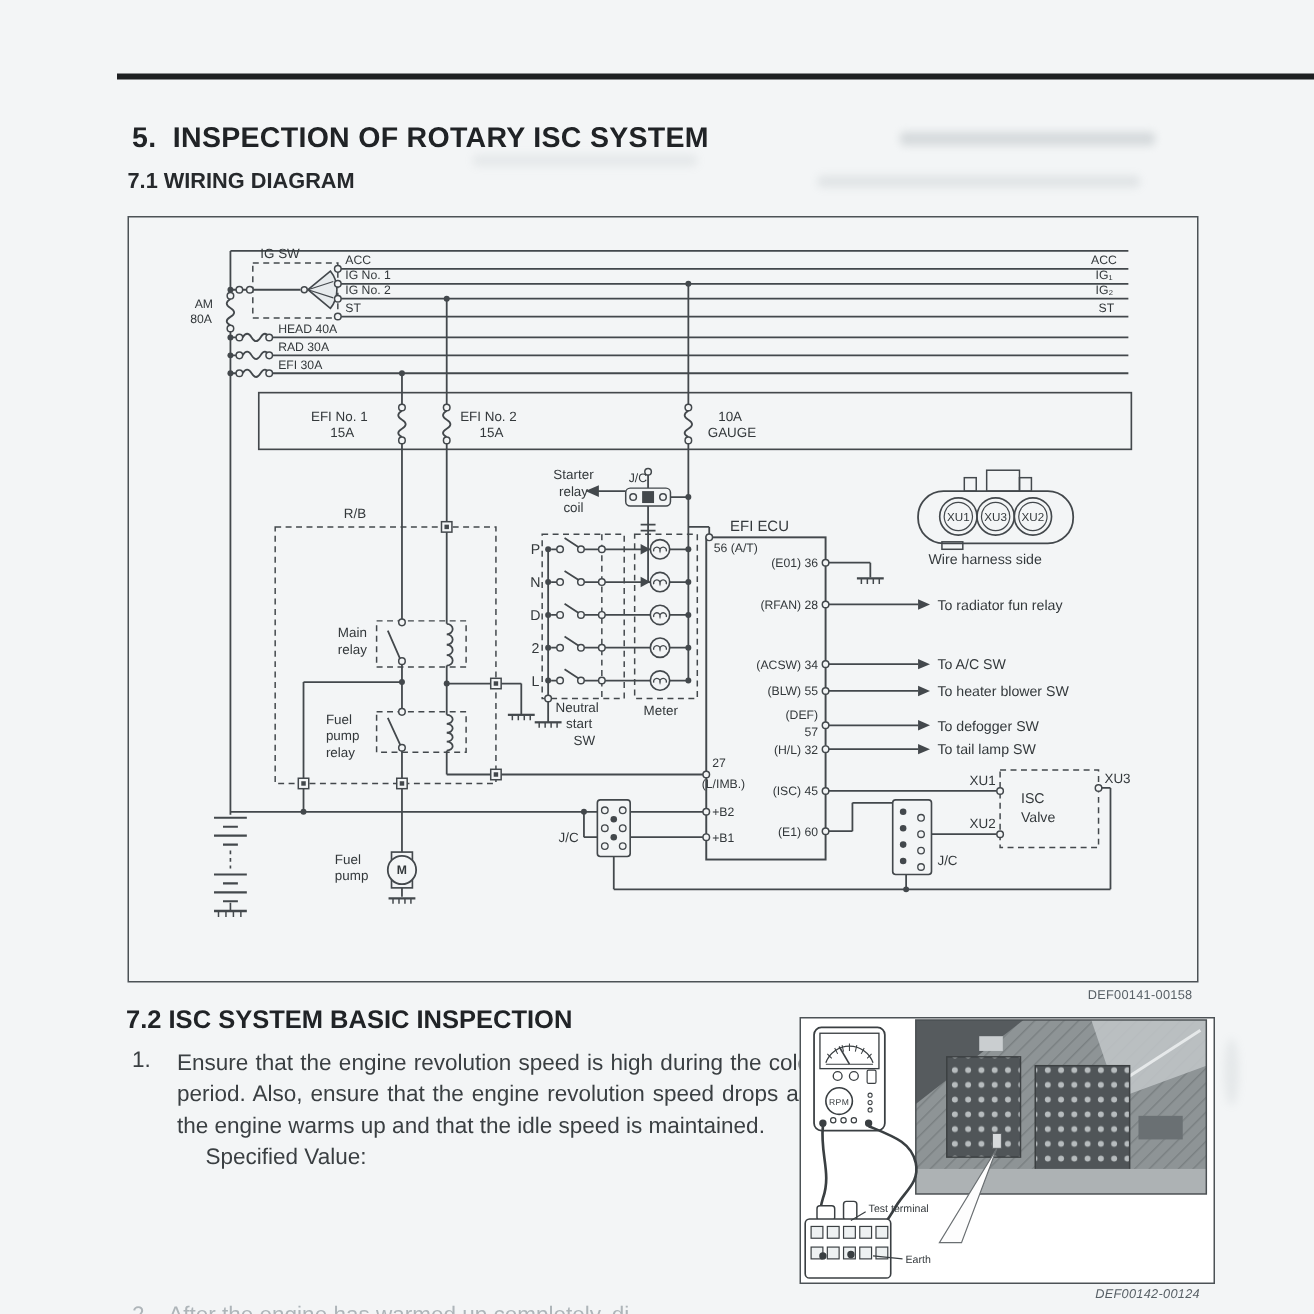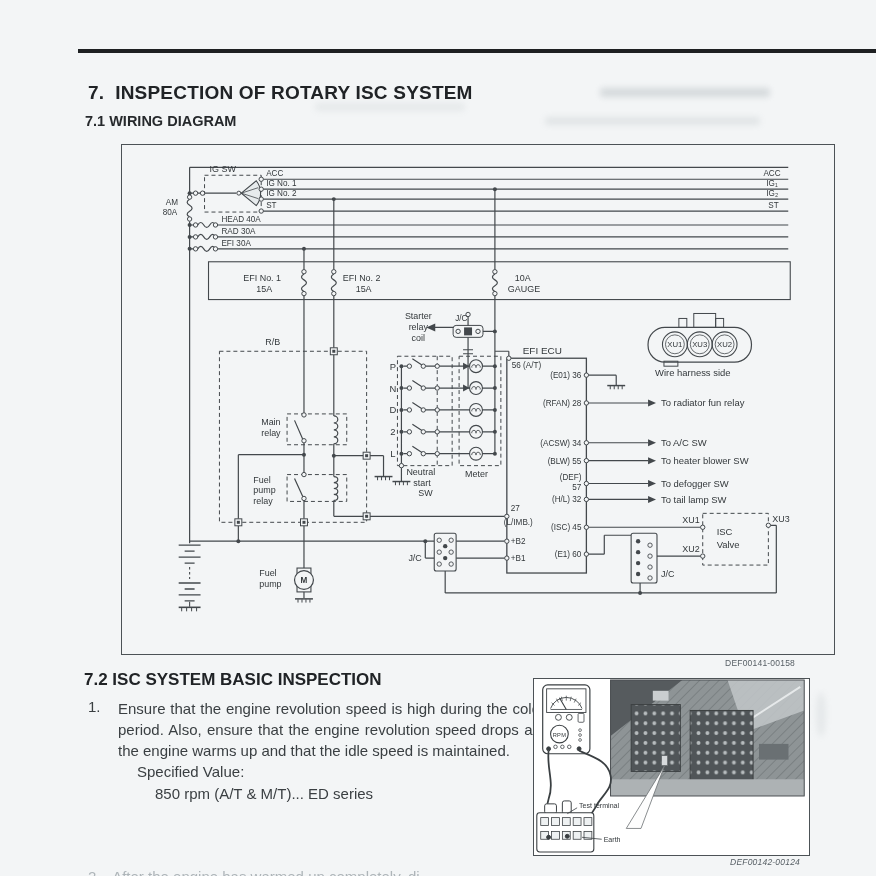--- a/index.html
+++ b/index.html
@@ -31,7 +31,7 @@
 <div class="page">
 
   <div class="rule"></div>
-  <div class="h1">7.  INSPECTION OF ROTARY ISC SYSTEM</div>
+  <div class="h1">5.  INSPECTION OF ROTARY ISC SYSTEM</div>
   <div class="h2">7.1 WIRING DIAGRAM</div>
 
   <div class="bleed" style="left:600px;top:88px;width:170px;height:9px;opacity:.32;"></div>

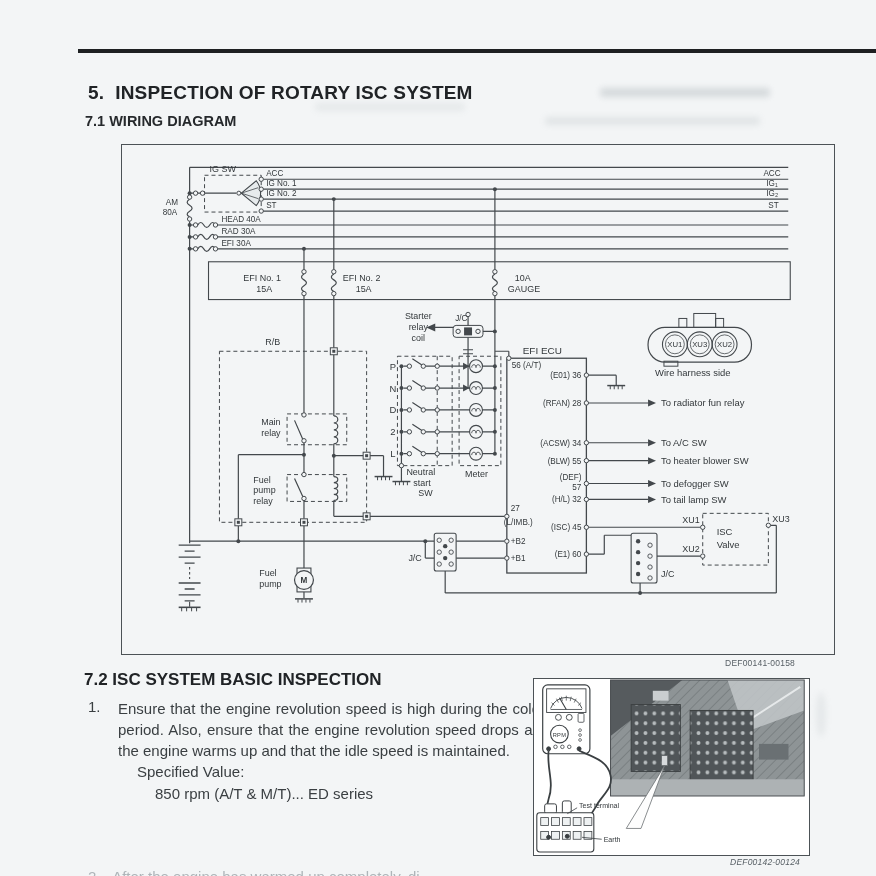--- a/index.html
+++ b/index.html
@@ -9,7 +9,7 @@
   .rule{position:absolute;left:78px;top:49px;width:798px;height:4px;background:#1e2022;}
   .h1{position:absolute;left:88px;top:82px;font-size:19px;font-weight:bold;color:#202326;white-space:pre;letter-spacing:.2px;}
   .h2{position:absolute;left:85px;top:113px;font-size:14.5px;font-weight:bold;color:#26292c;}
-  .diagram-box{position:absolute;left:85px;top:144px;width:714px;height:511px;border:1.5px solid #4c5256;box-sizing:border-box;margin-left:36px;}
+  .diagram-box{position:absolute;left:85px;top:144px;width:714px;height:511px;border:1.5px solid #4c5256;box-sizing:border-box;}
   .ref{position:absolute;font-size:8.5px;color:#586066;letter-spacing:.2px;}
   .ref1{right:81px;top:658px;}
   .ref2{right:76px;top:857px;font-style:italic;}

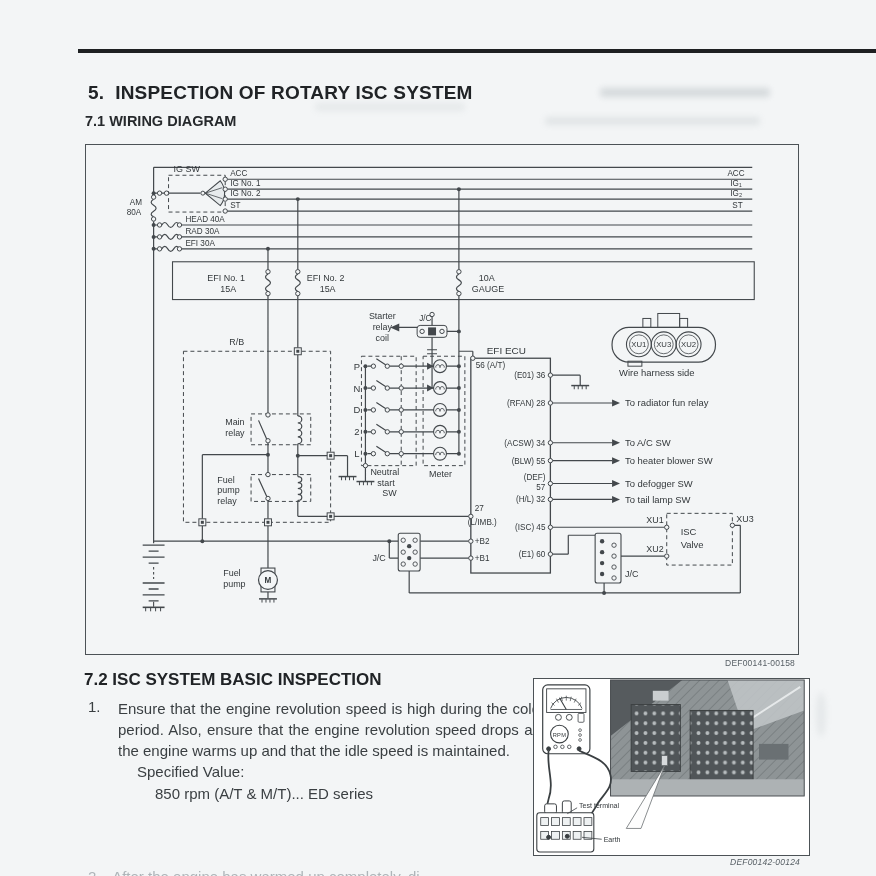--- a/index.html
+++ b/index.html
@@ -416,7 +416,6 @@
     <div class="itxt">Ensure that the engine revolution speed is high during the cold period. Also, ensure that the engine revolution speed drops as the engine warms up and that the idle speed is maintained.</div>
   </div>
   <div class="spec1">Specified Value:</div>
-  <div class="spec2">850 rpm (A/T &amp; M/T)... ED series</div>
 
   <div class="illus-box">
   <svg width="274" height="175" viewBox="0 0 277 178">

